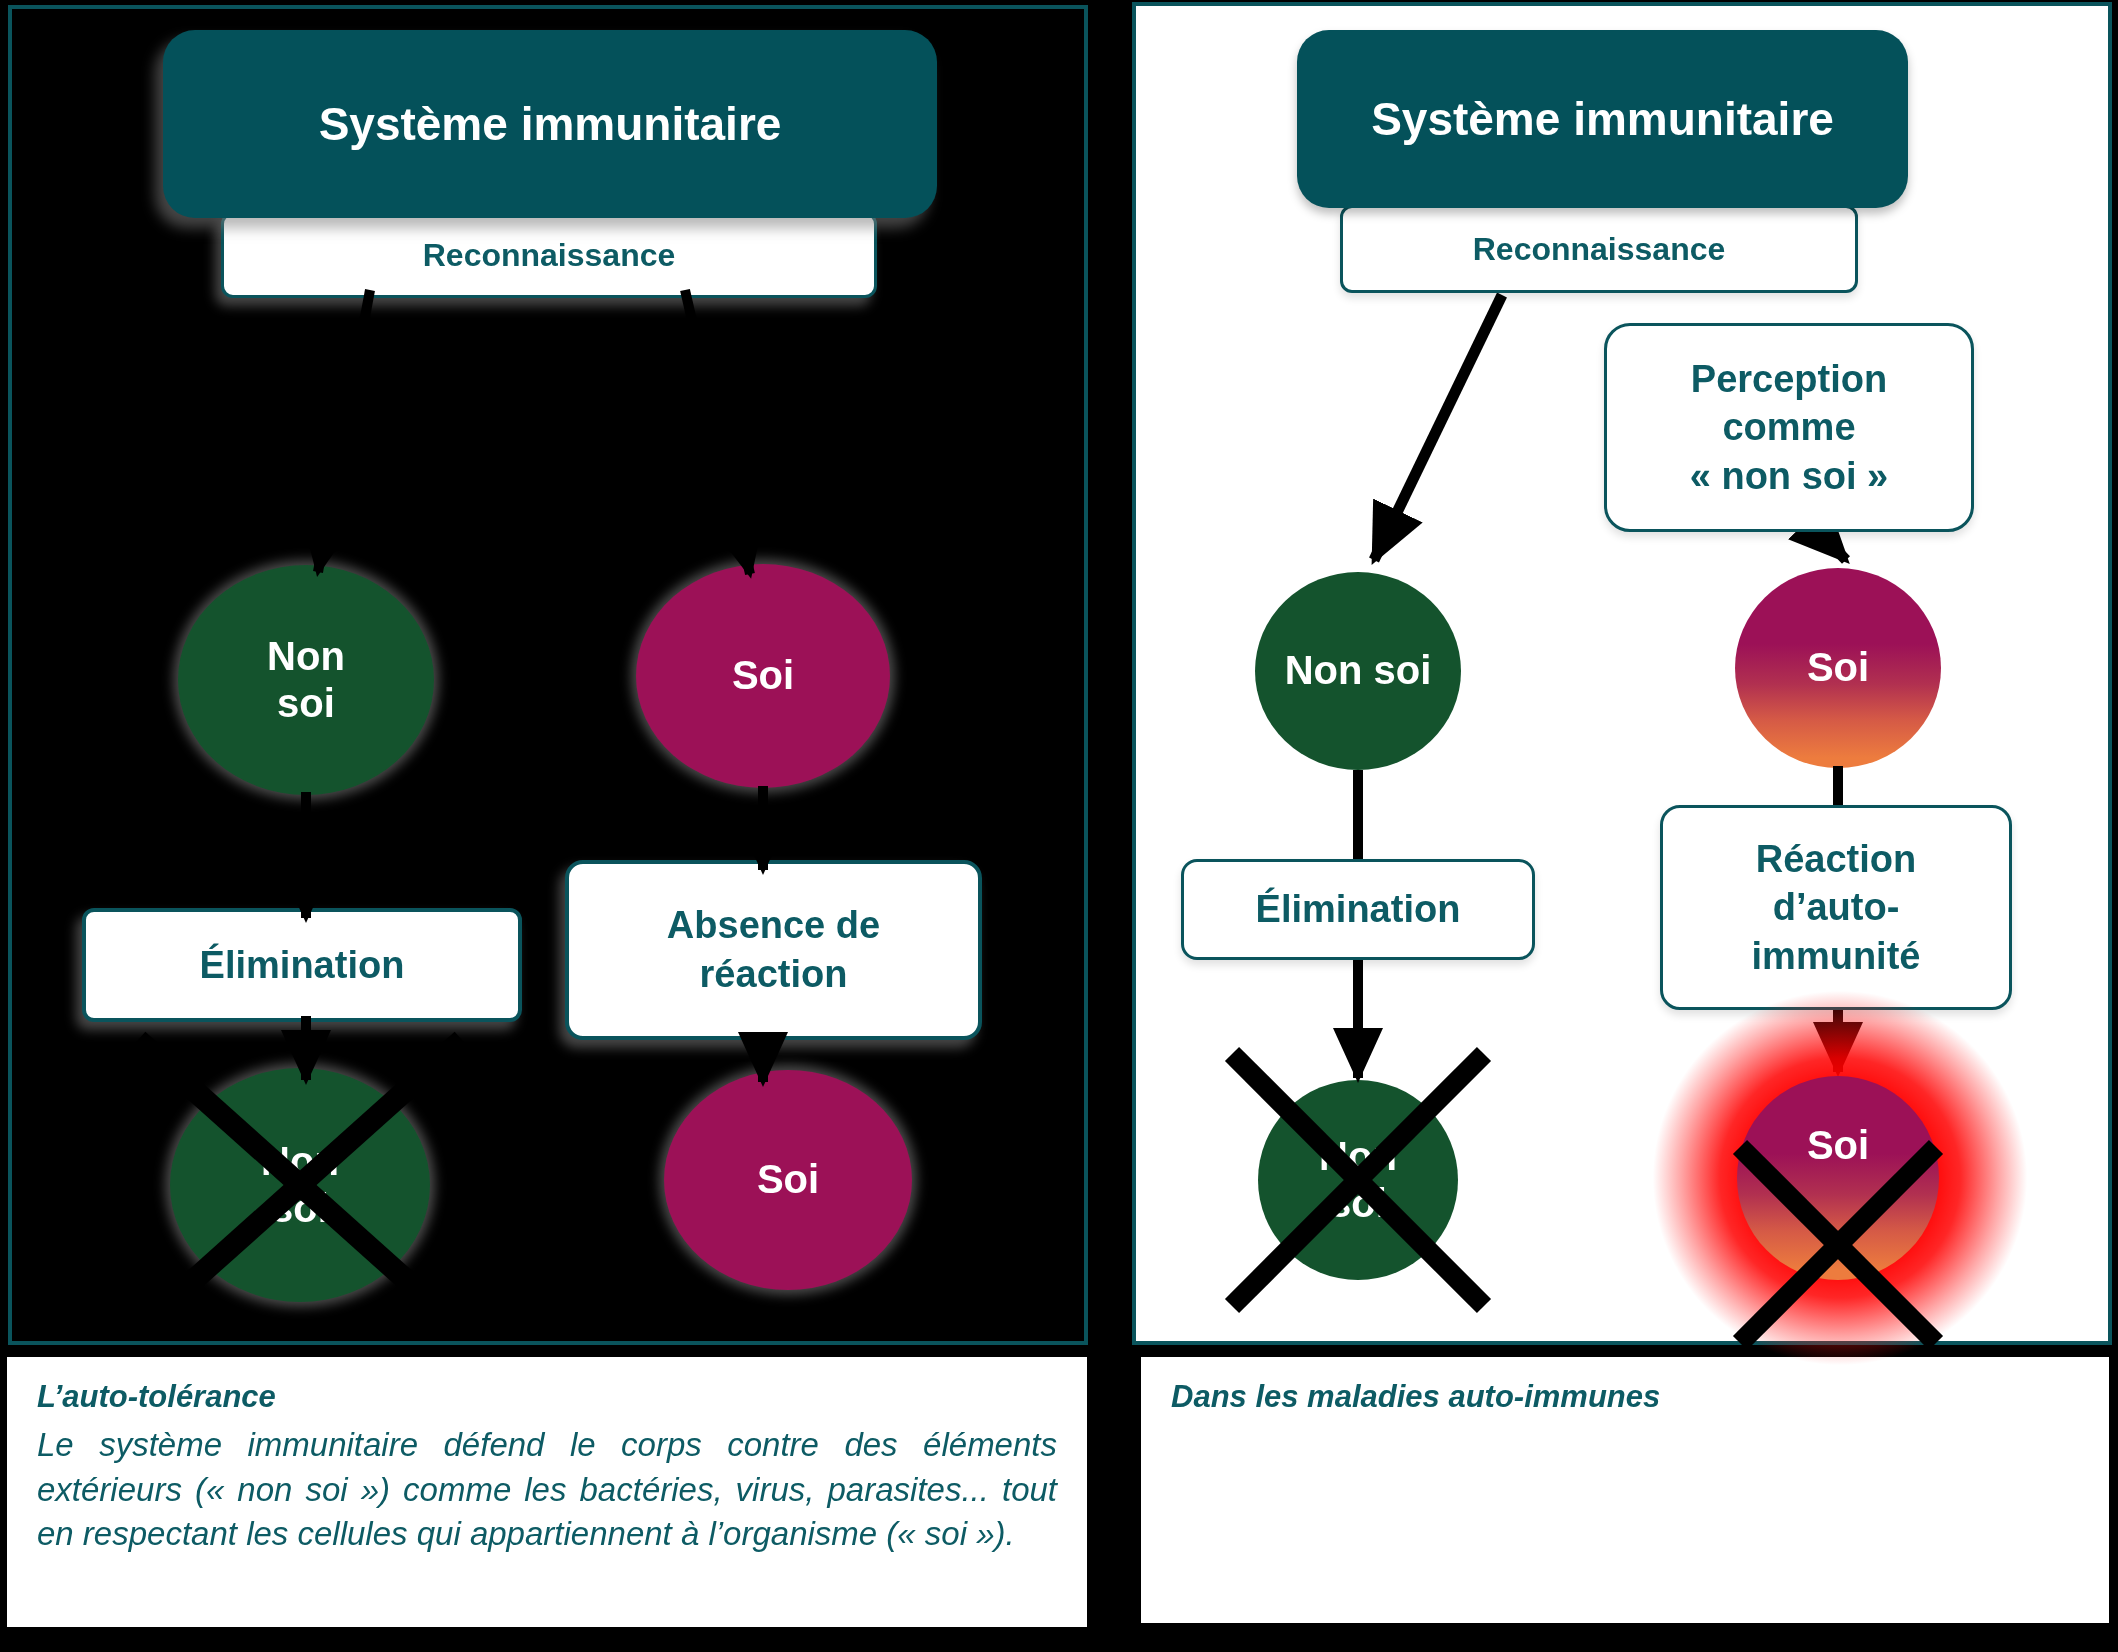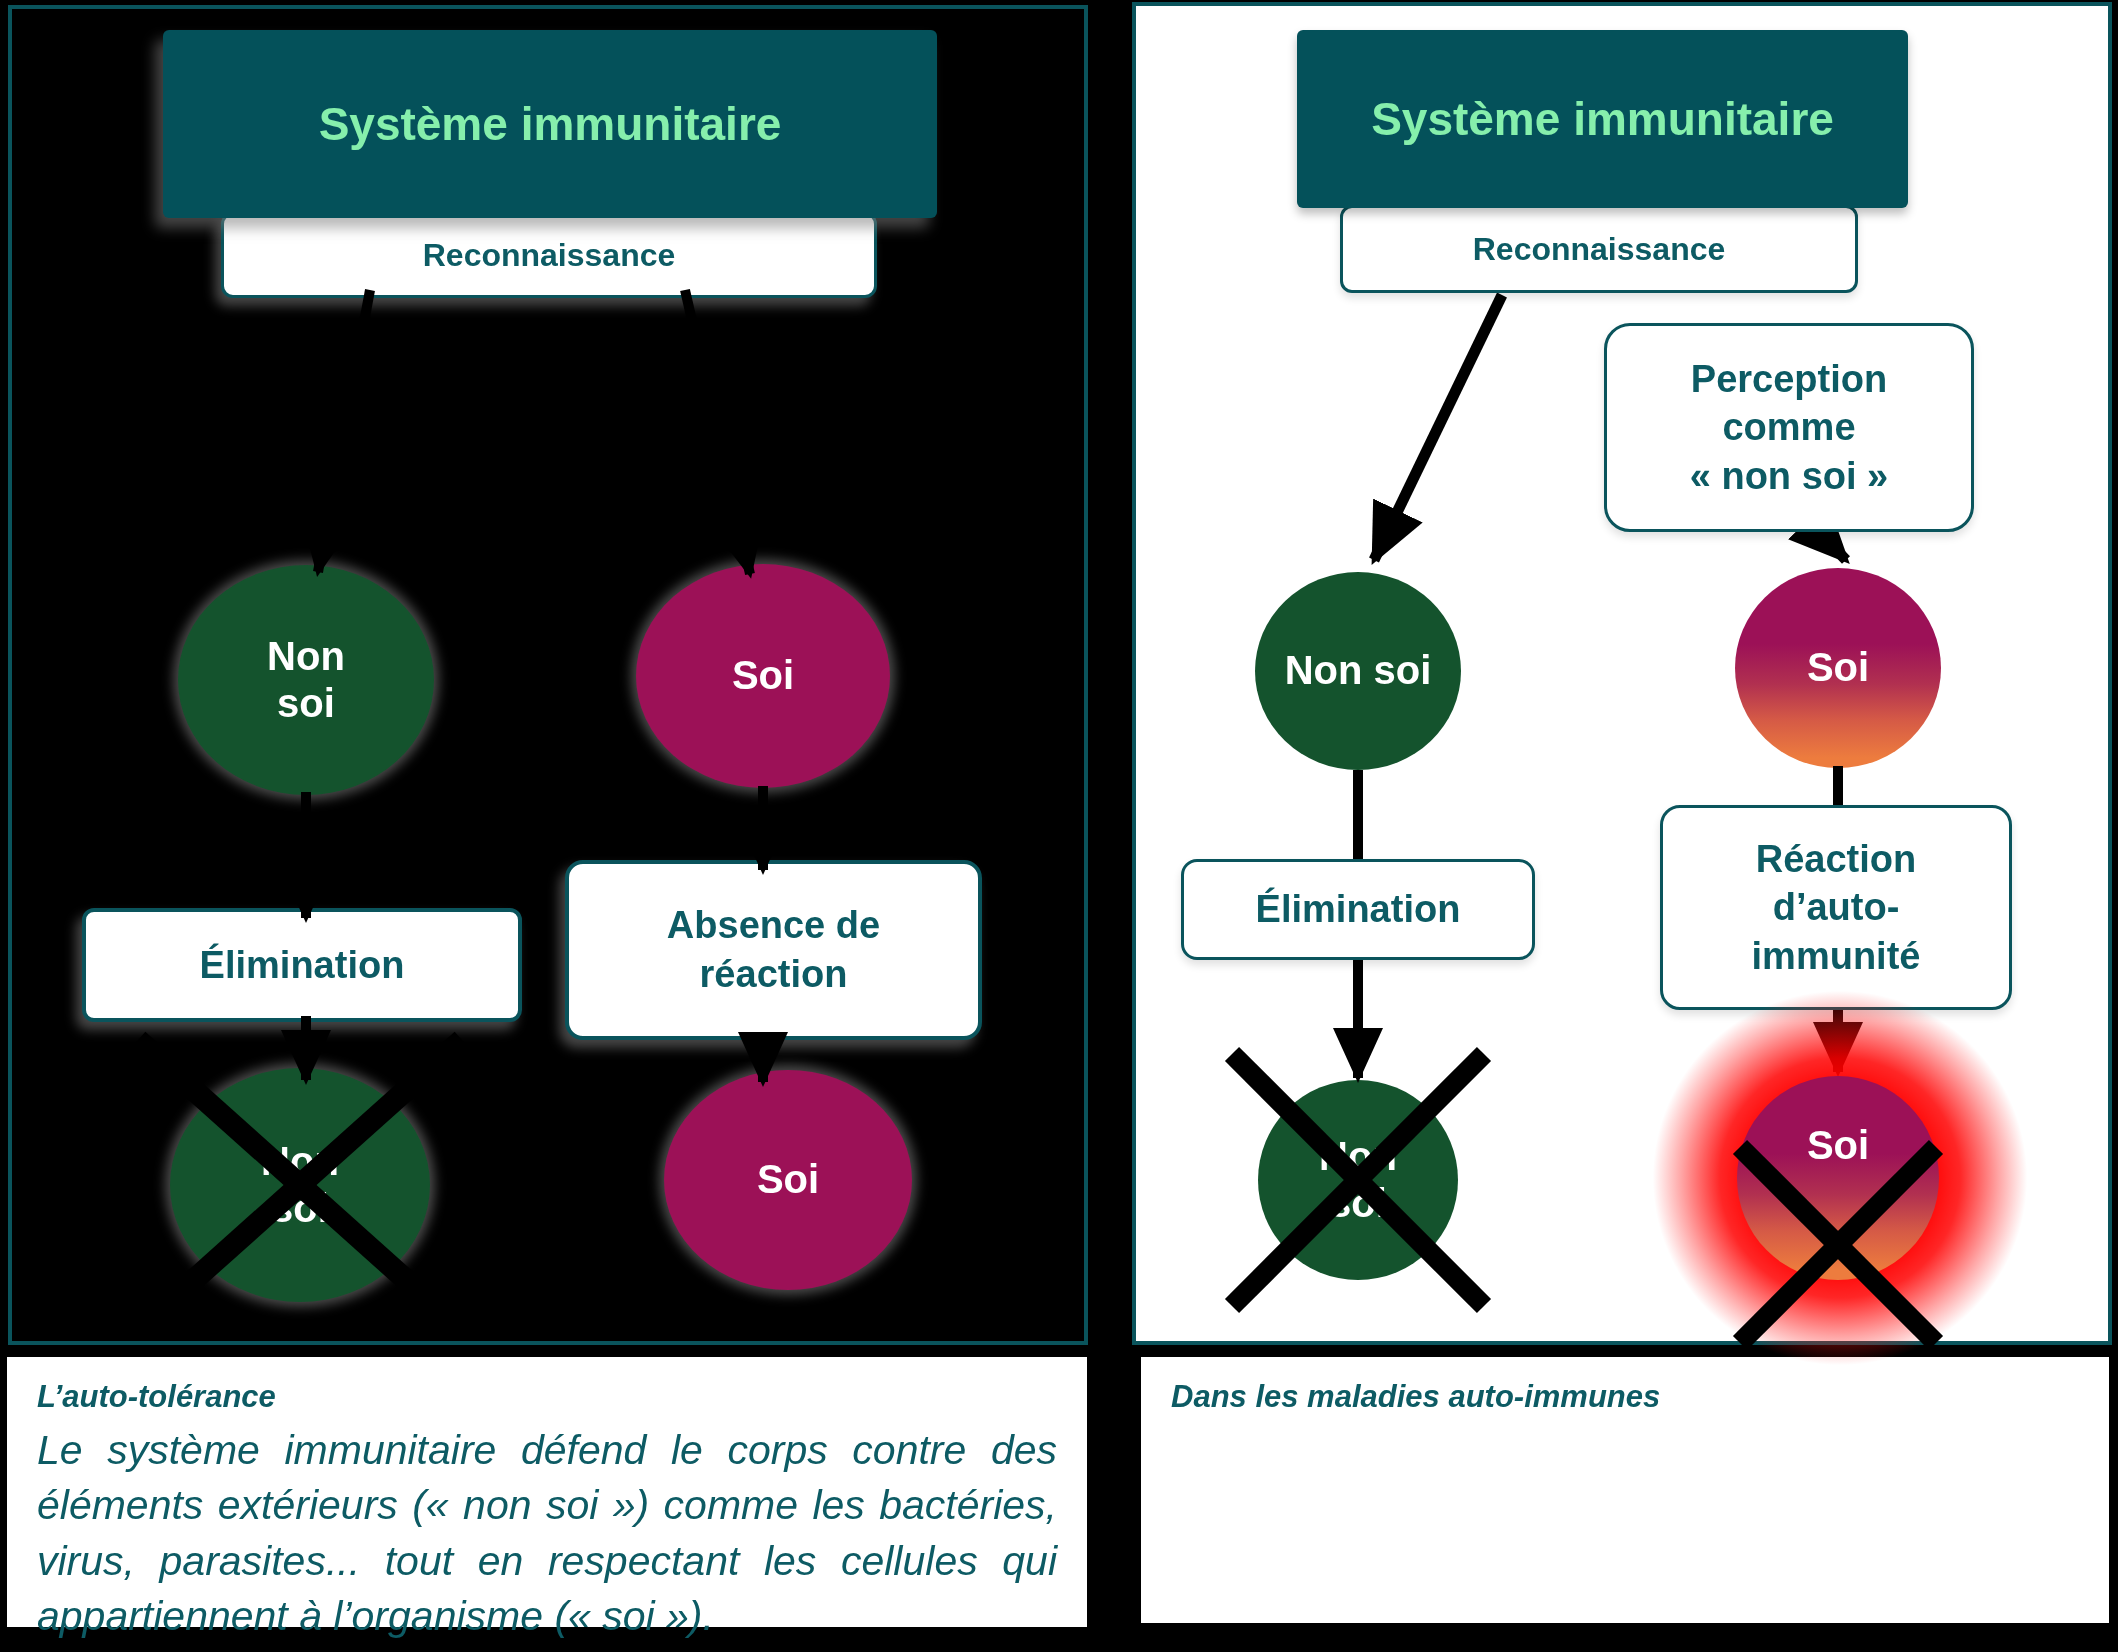--- a/index.html
+++ b/index.html
@@ -13,9 +13,9 @@
   .panel-right { left:1132px; top:2px; width:980px;  height:1343px; background:#fff; border:4px solid #0a545c; }
 
   .title-box {
-    position:absolute; z-index:3; background:#04515a; border-radius:6px;
+    position:absolute; z-index:3; background:#04515a; border-radius:32px;
     display:flex; align-items:center; justify-content:center;
-    color:#86efac; font-weight:bold; font-size:46px;
+    color:#ffffff; font-weight:bold; font-size:46px;
   }
   .tb-left  { box-shadow:-8px 10px 14px rgba(125,125,125,.55); }
   .tb-right { box-shadow:0 6px 10px rgba(0,0,0,.25); }

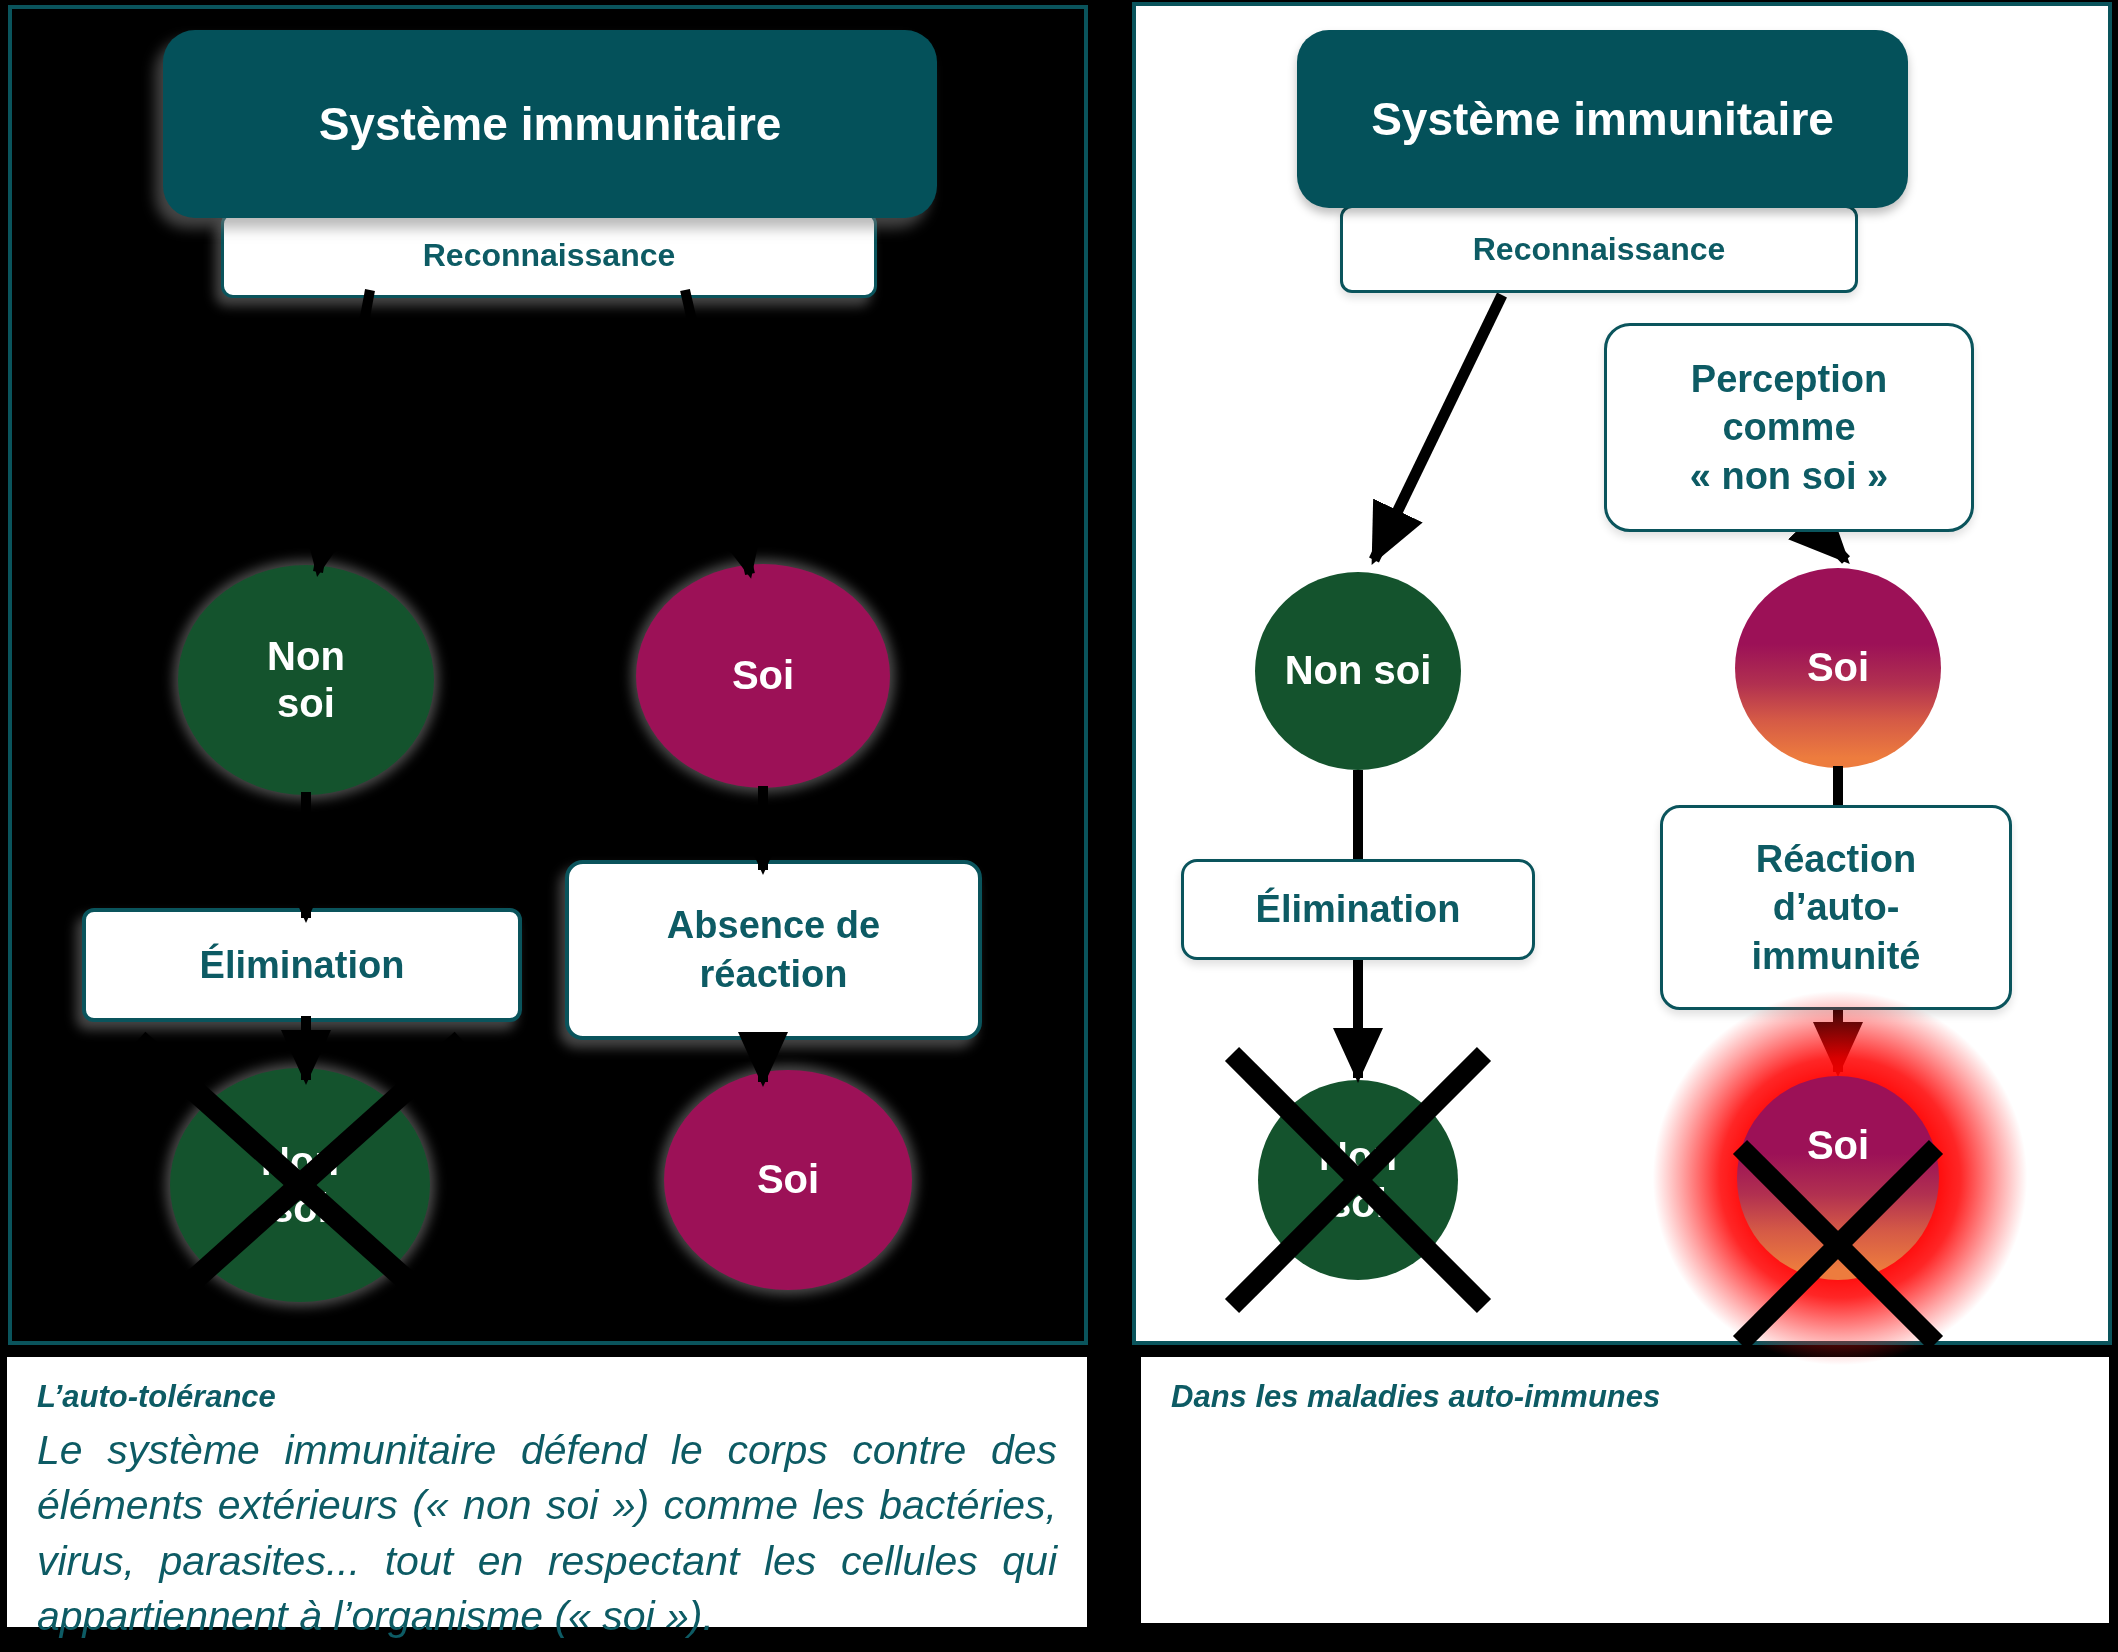--- a/index.html
+++ b/index.html
@@ -54,7 +54,7 @@
     color:#0d5b64; font-style:italic; padding:22px 30px 10px 30px;
   }
   .caption h2 { font-size:31px; font-weight:bold; font-style:italic; margin-bottom:8px; }
-  .caption p  { font-size:41px; line-height:1.35; text-align:justify; text-align-last:left; }
+  .caption p  { font-size:33px; line-height:1.35; text-align:justify; text-align-last:left; }
 
   .pre { white-space:pre-line; }
 </style>

